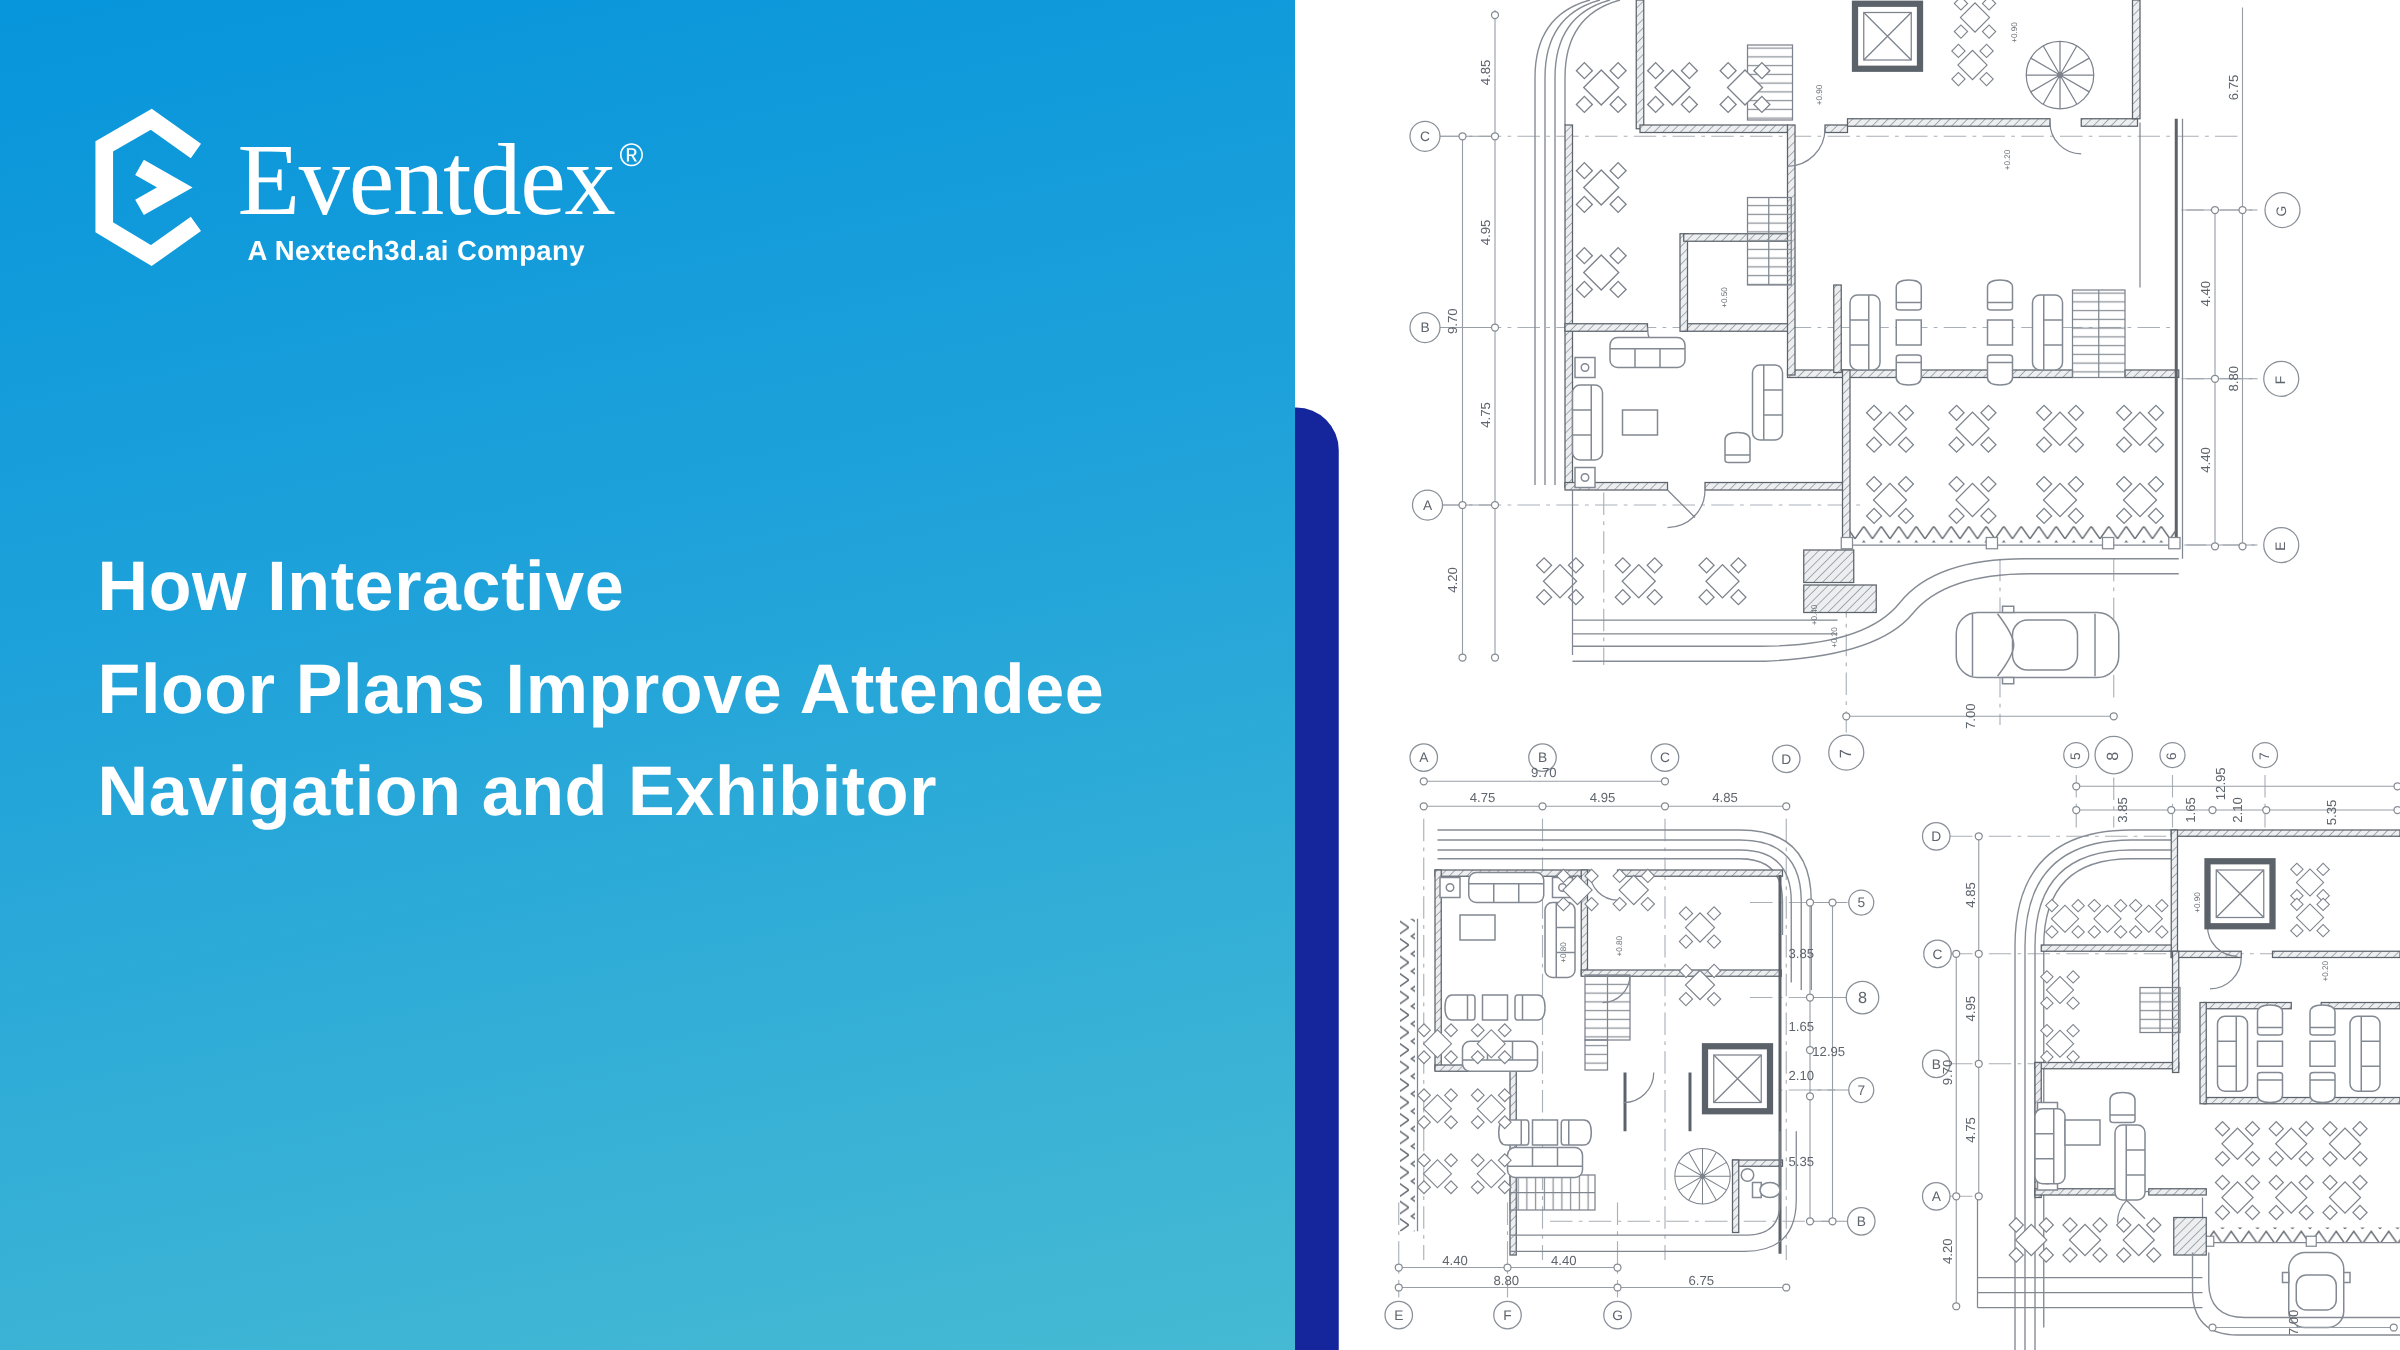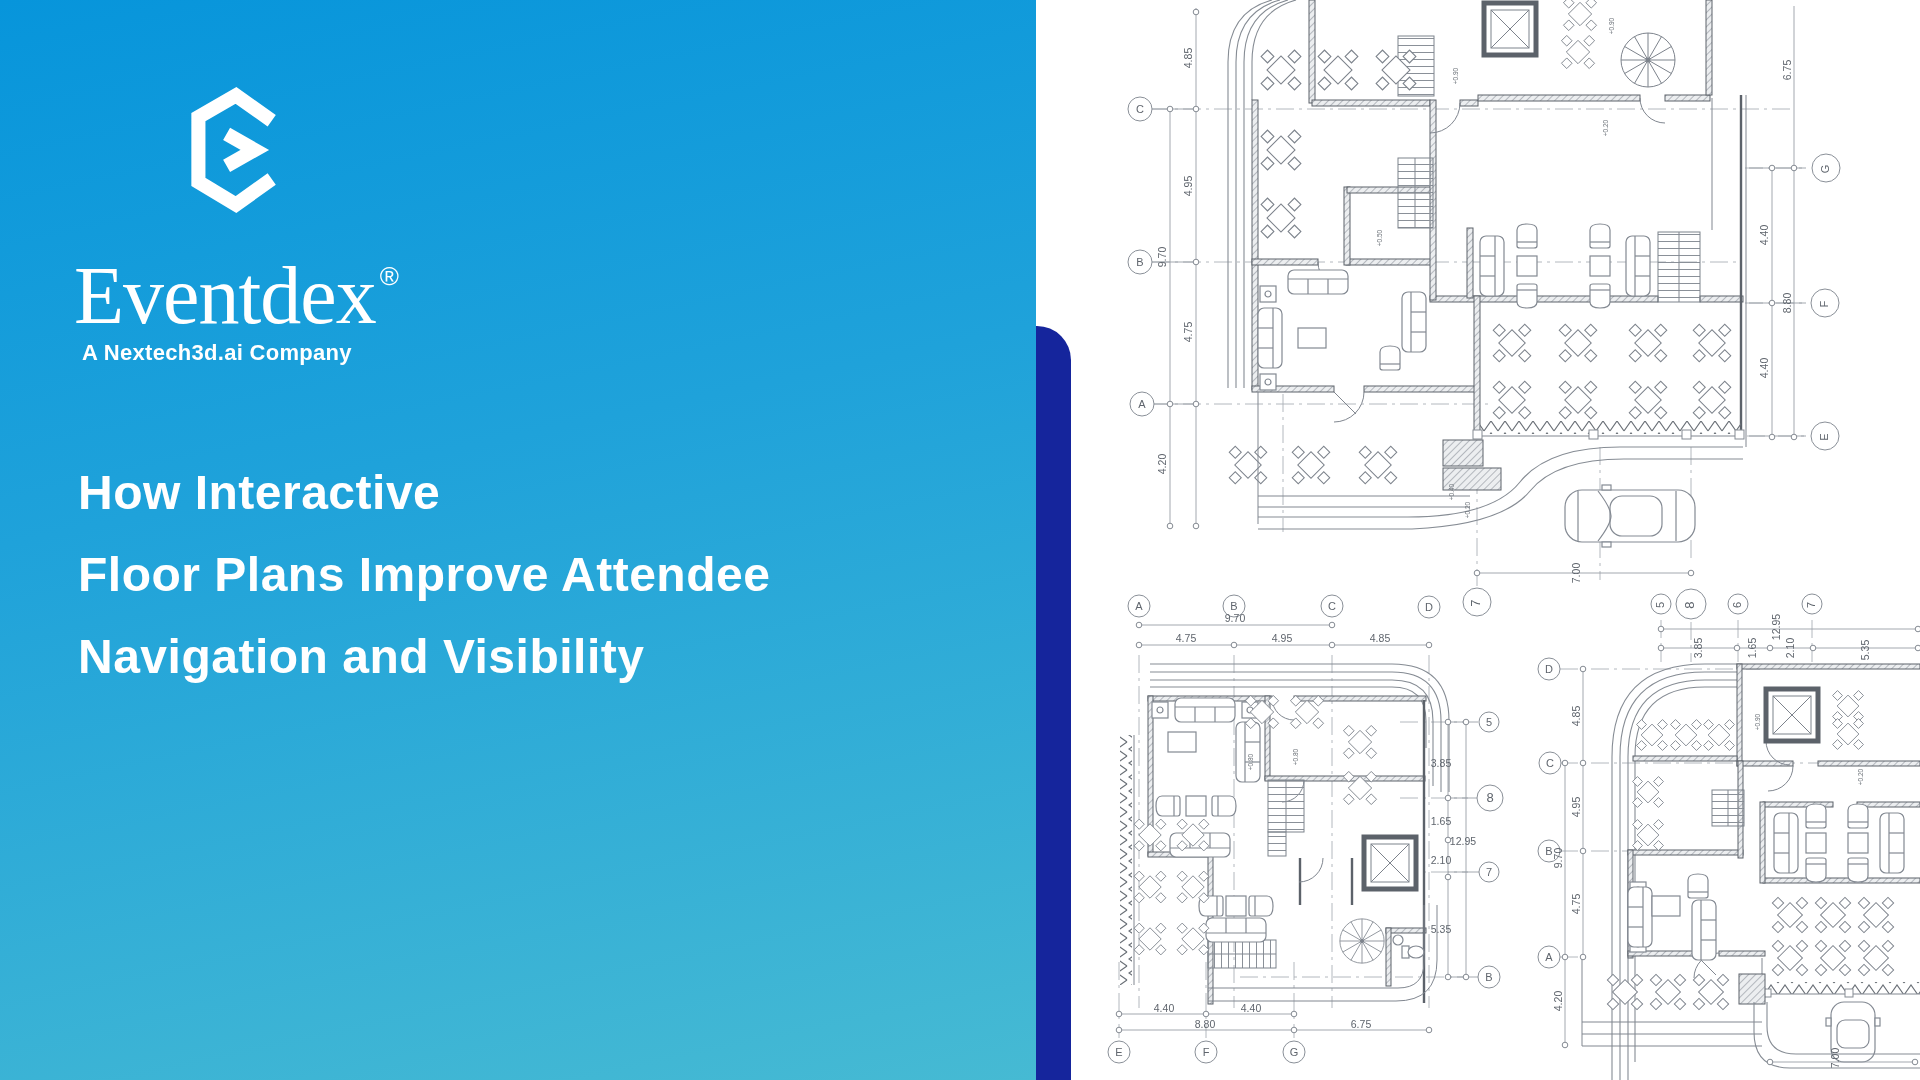--- a/index.html
+++ b/index.html
@@ -12,7 +12,7 @@
             background:#15259C;border-radius:0 34px 0 0;}
 
   
-  .logo{position:absolute;left:74px;top:84px;display:flex;align-items:center;gap:22px;color:#fff;flex-direction:column;}
+  .logo{position:absolute;left:74px;top:84px;display:flex;gap:22px;color:#fff;}
   .logo-mark{width:94px;height:130px;}
   .brand-row{font-family:"Liberation Serif",serif;font-size:82px;line-height:80px;letter-spacing:-1px;}
   .reg{font-size:26px;vertical-align:38px;margin-left:4px;font-family:"Liberation Sans",sans-serif;}

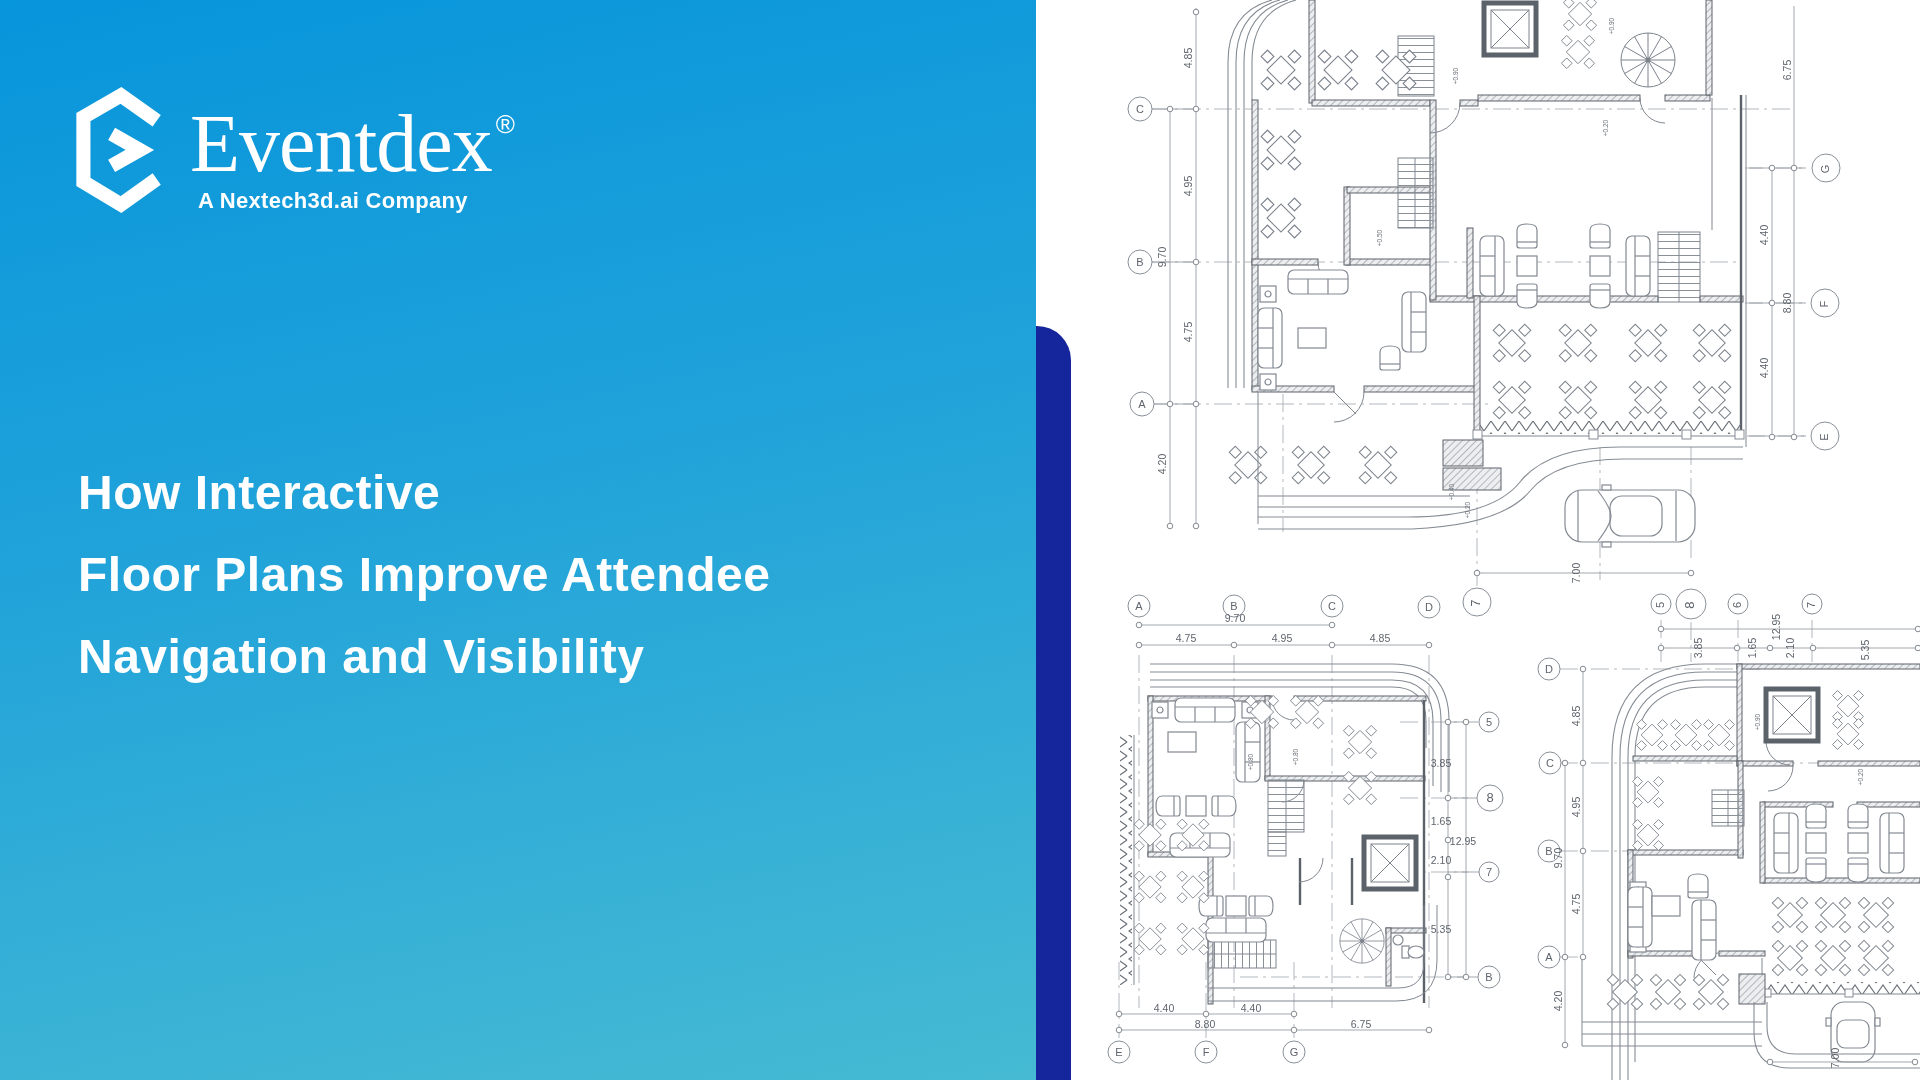--- a/index.html
+++ b/index.html
@@ -19,9 +19,9 @@
   .tagline{font-family:"Liberation Sans",sans-serif;font-weight:700;font-size:22px;letter-spacing:.3px;margin-top:4px;padding-left:8px;}
 
   
-  .headline{position:absolute;left:78px;top:452px;margin:0;color:#fff;
+  .headline{position:absolute;left:78px;top:428px;margin:0;color:#fff;
             font-family:"Liberation Sans",sans-serif;font-weight:700;
-            font-size:48px;line-height:82px;letter-spacing:.5px;}
+            font-size:56px;line-height:82px;letter-spacing:.5px;}
 
   
   .plans{position:absolute;left:1036px;top:0;width:884px;height:1080px;}

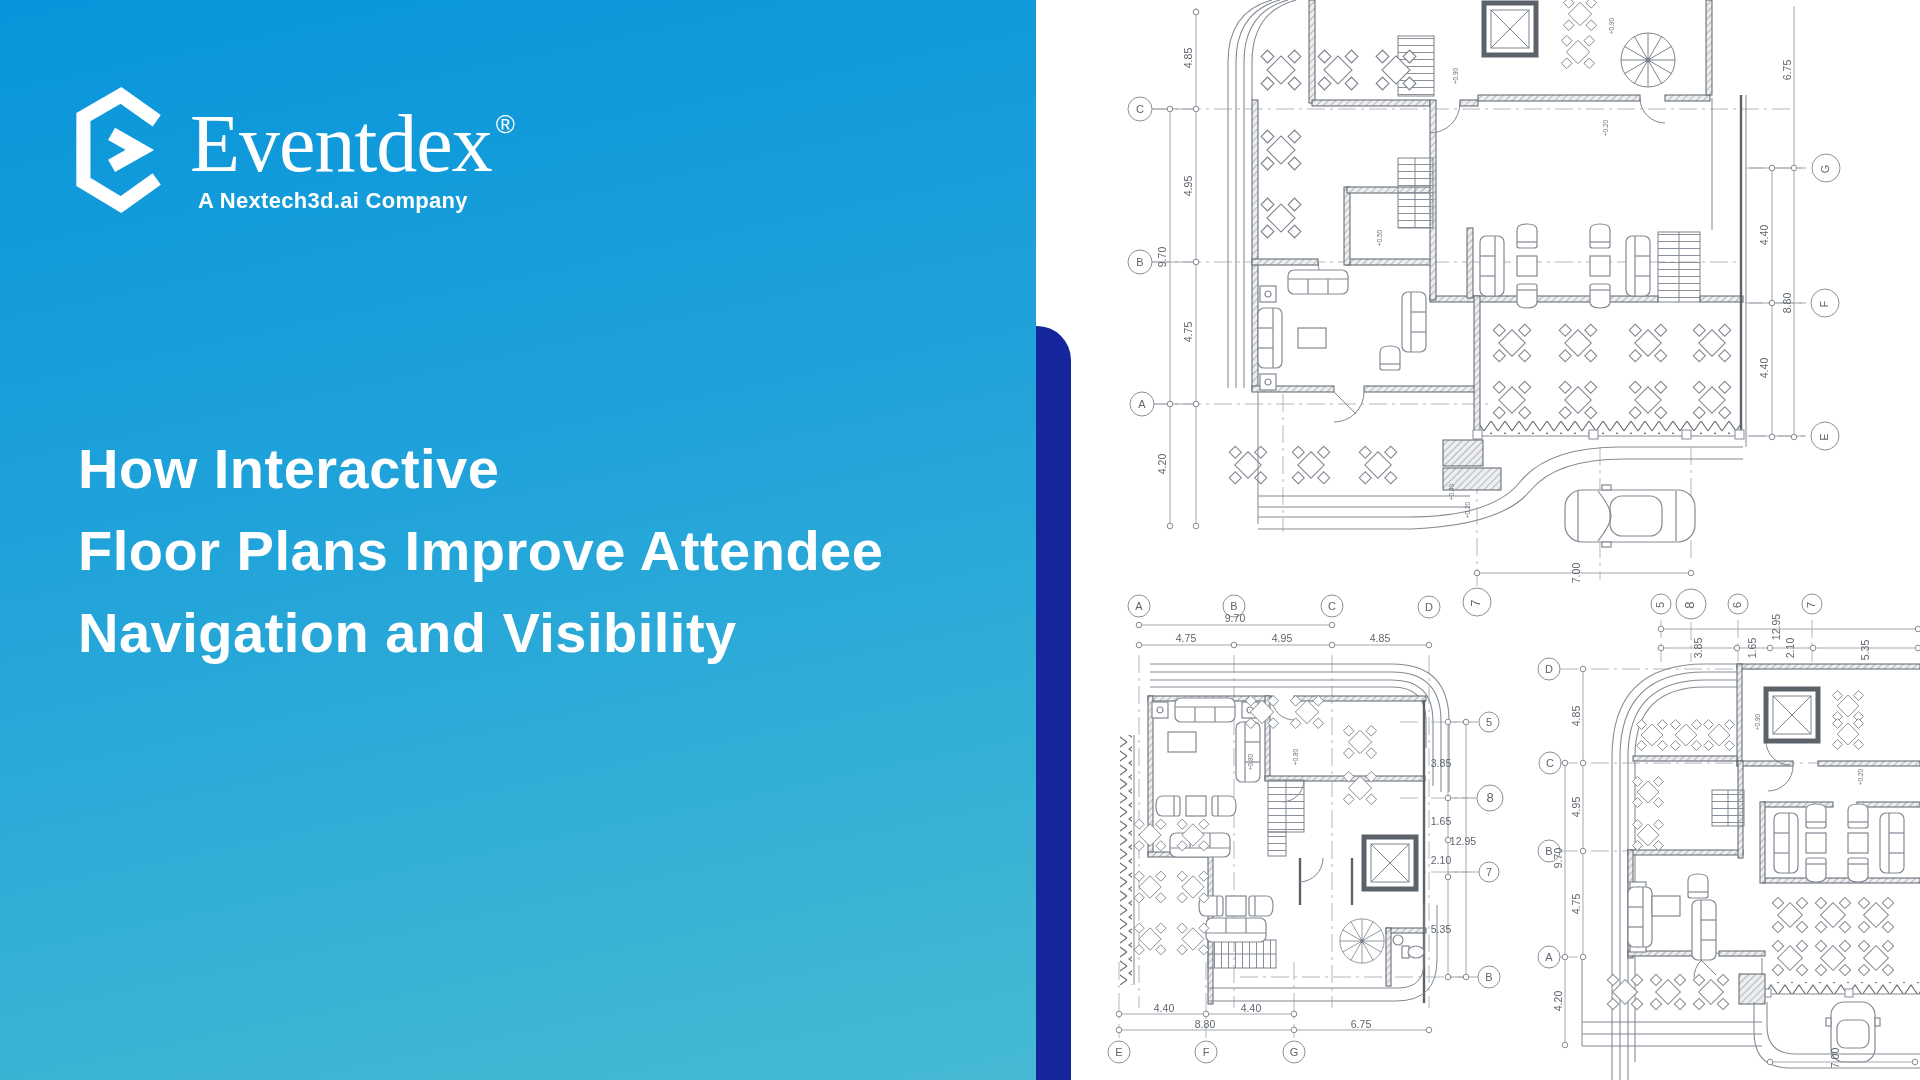--- a/index.html
+++ b/index.html
@@ -533,7 +533,7 @@
   <h1 class="headline">
     <div>How Interactive</div>
     <div>Floor Plans Improve Attendee</div>
-    <div>Navigation and Visibility</div>
+    <div>Navigation and Exhibitor</div>
   </h1>
 
 </div>

